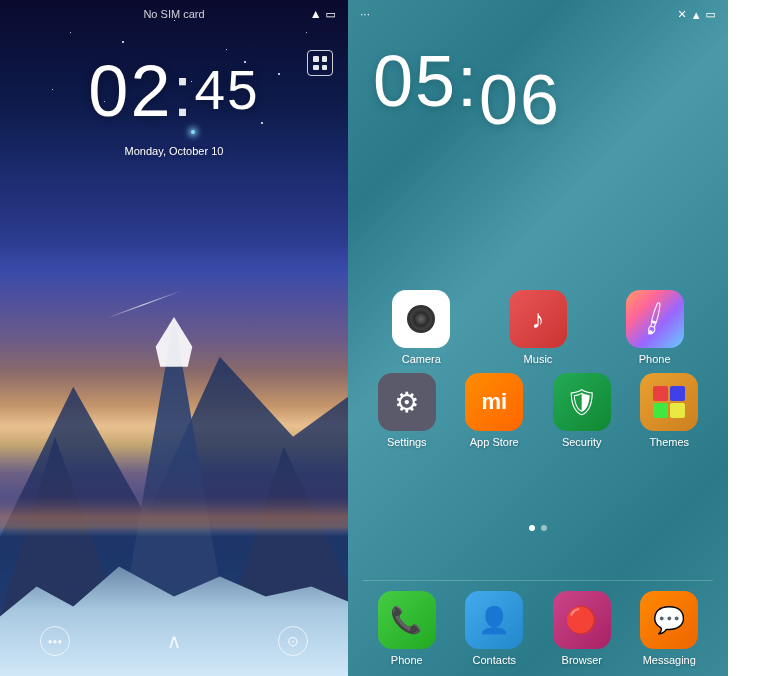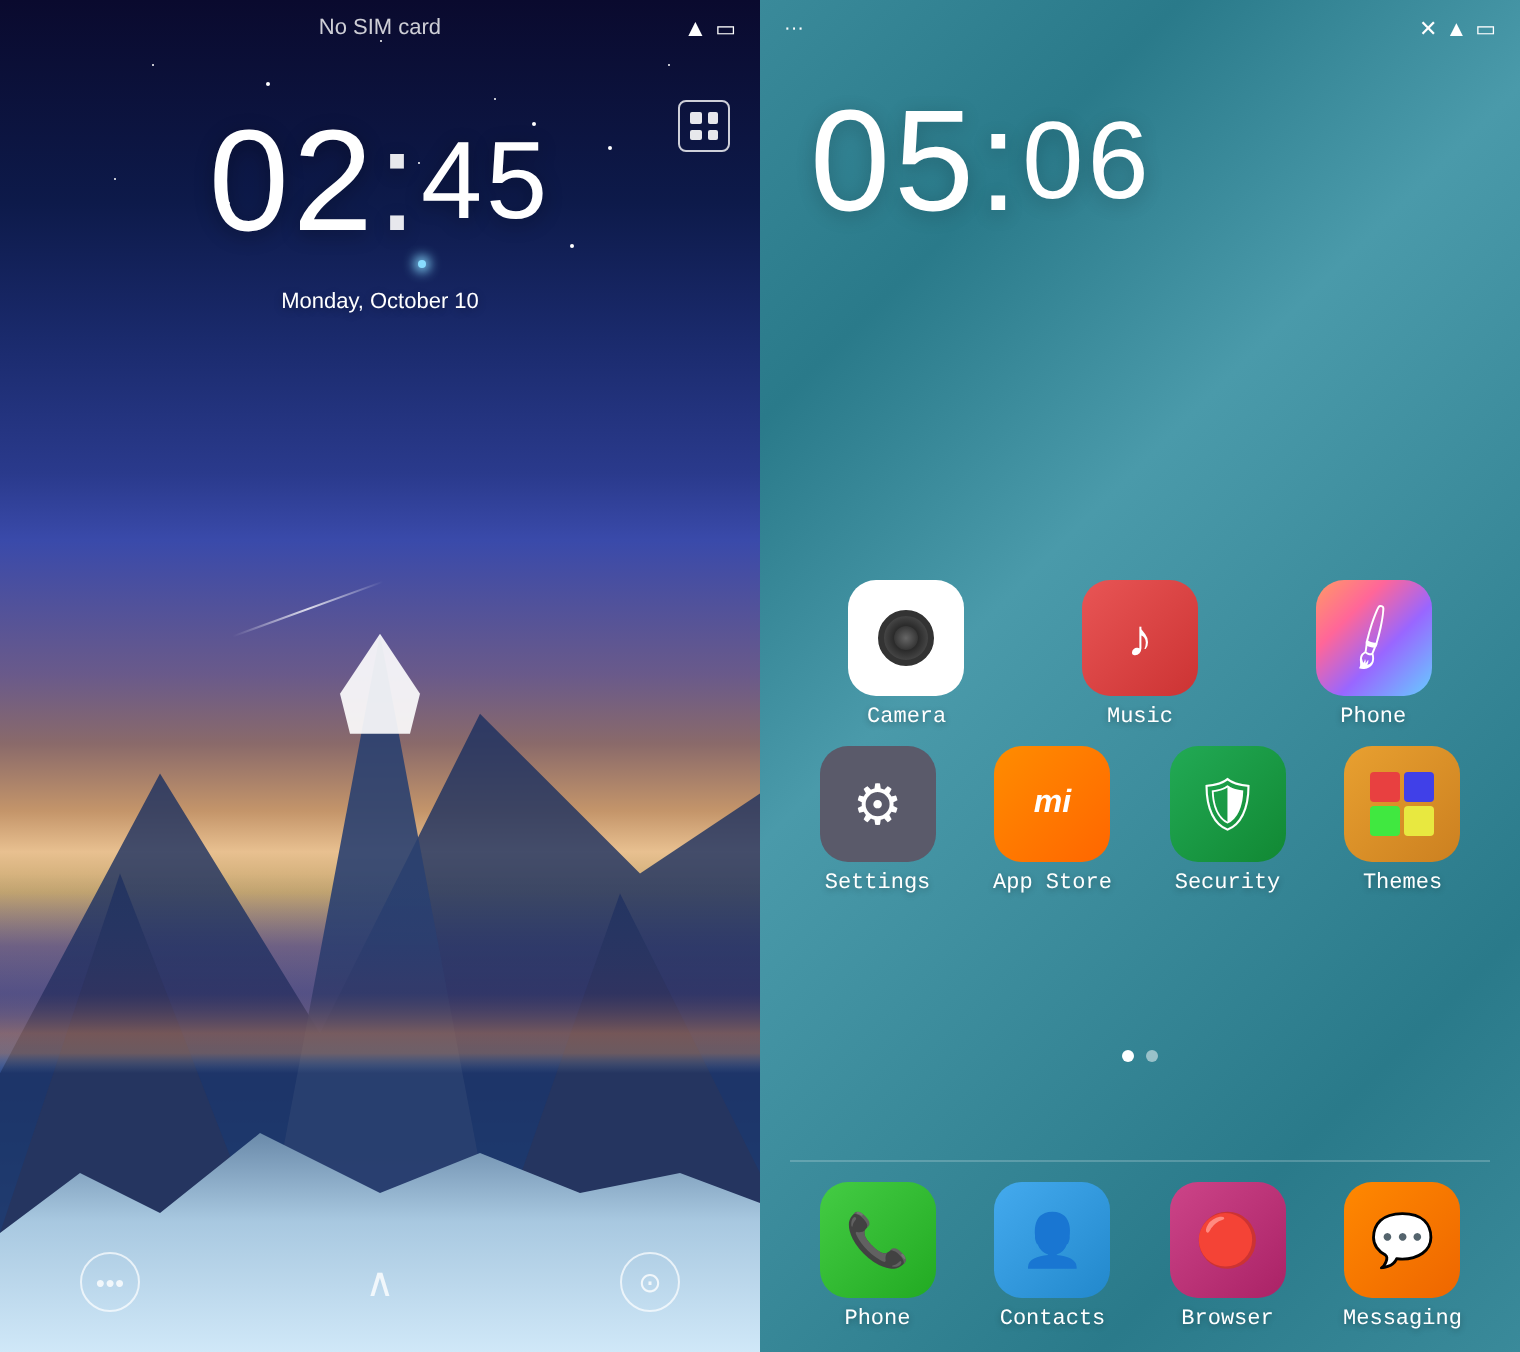--- a/index.html
+++ b/index.html
@@ -13,7 +13,7 @@
 
     
     .left-panel {
-      width: 380px;
+      width: 348px;
       height: 676px;
       position: relative;
       overflow: hidden;

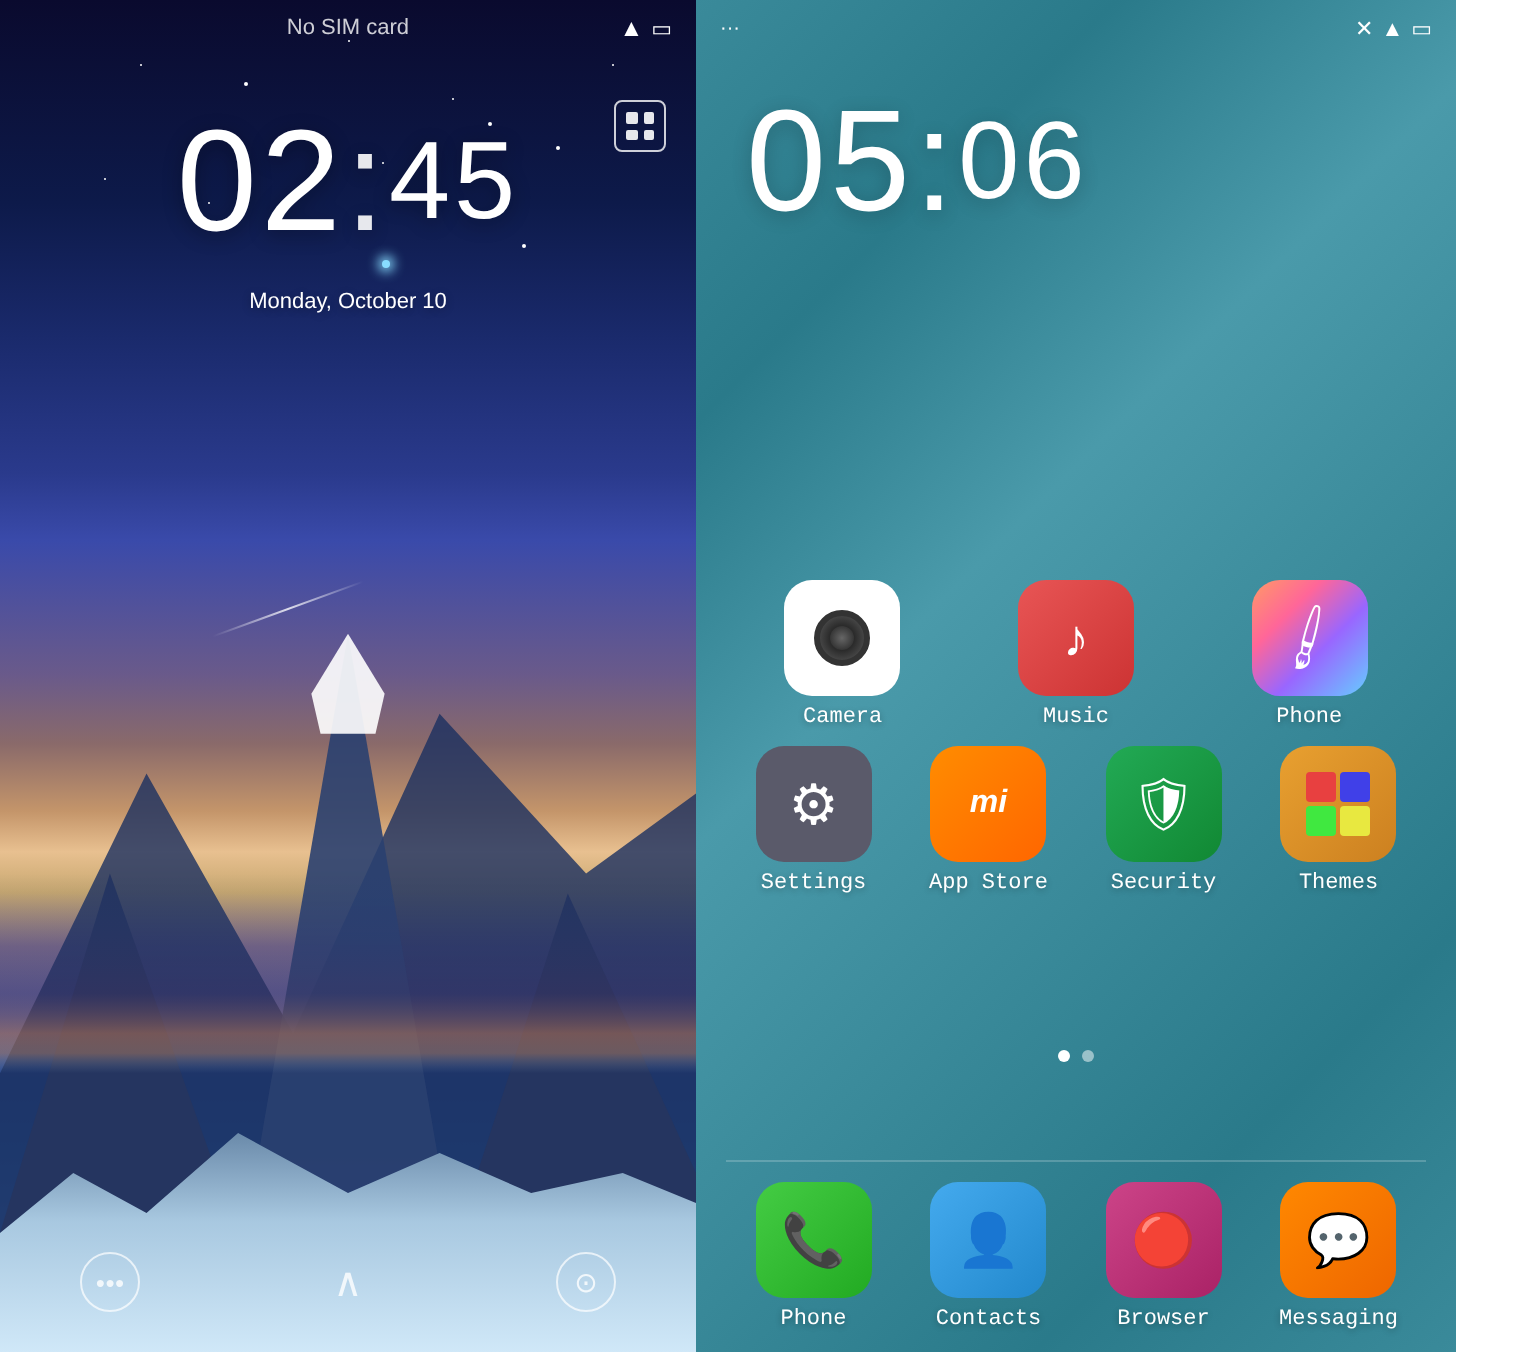--- a/index.html
+++ b/index.html
@@ -221,9 +221,9 @@
     }
 
     .home-time .minutes-home {
-      font-size: 55px;
+      font-size: 70px;
       vertical-align: top;
-      margin-top: 8px;
+      margin-top: 20px;
       display: inline-block;
     }
 

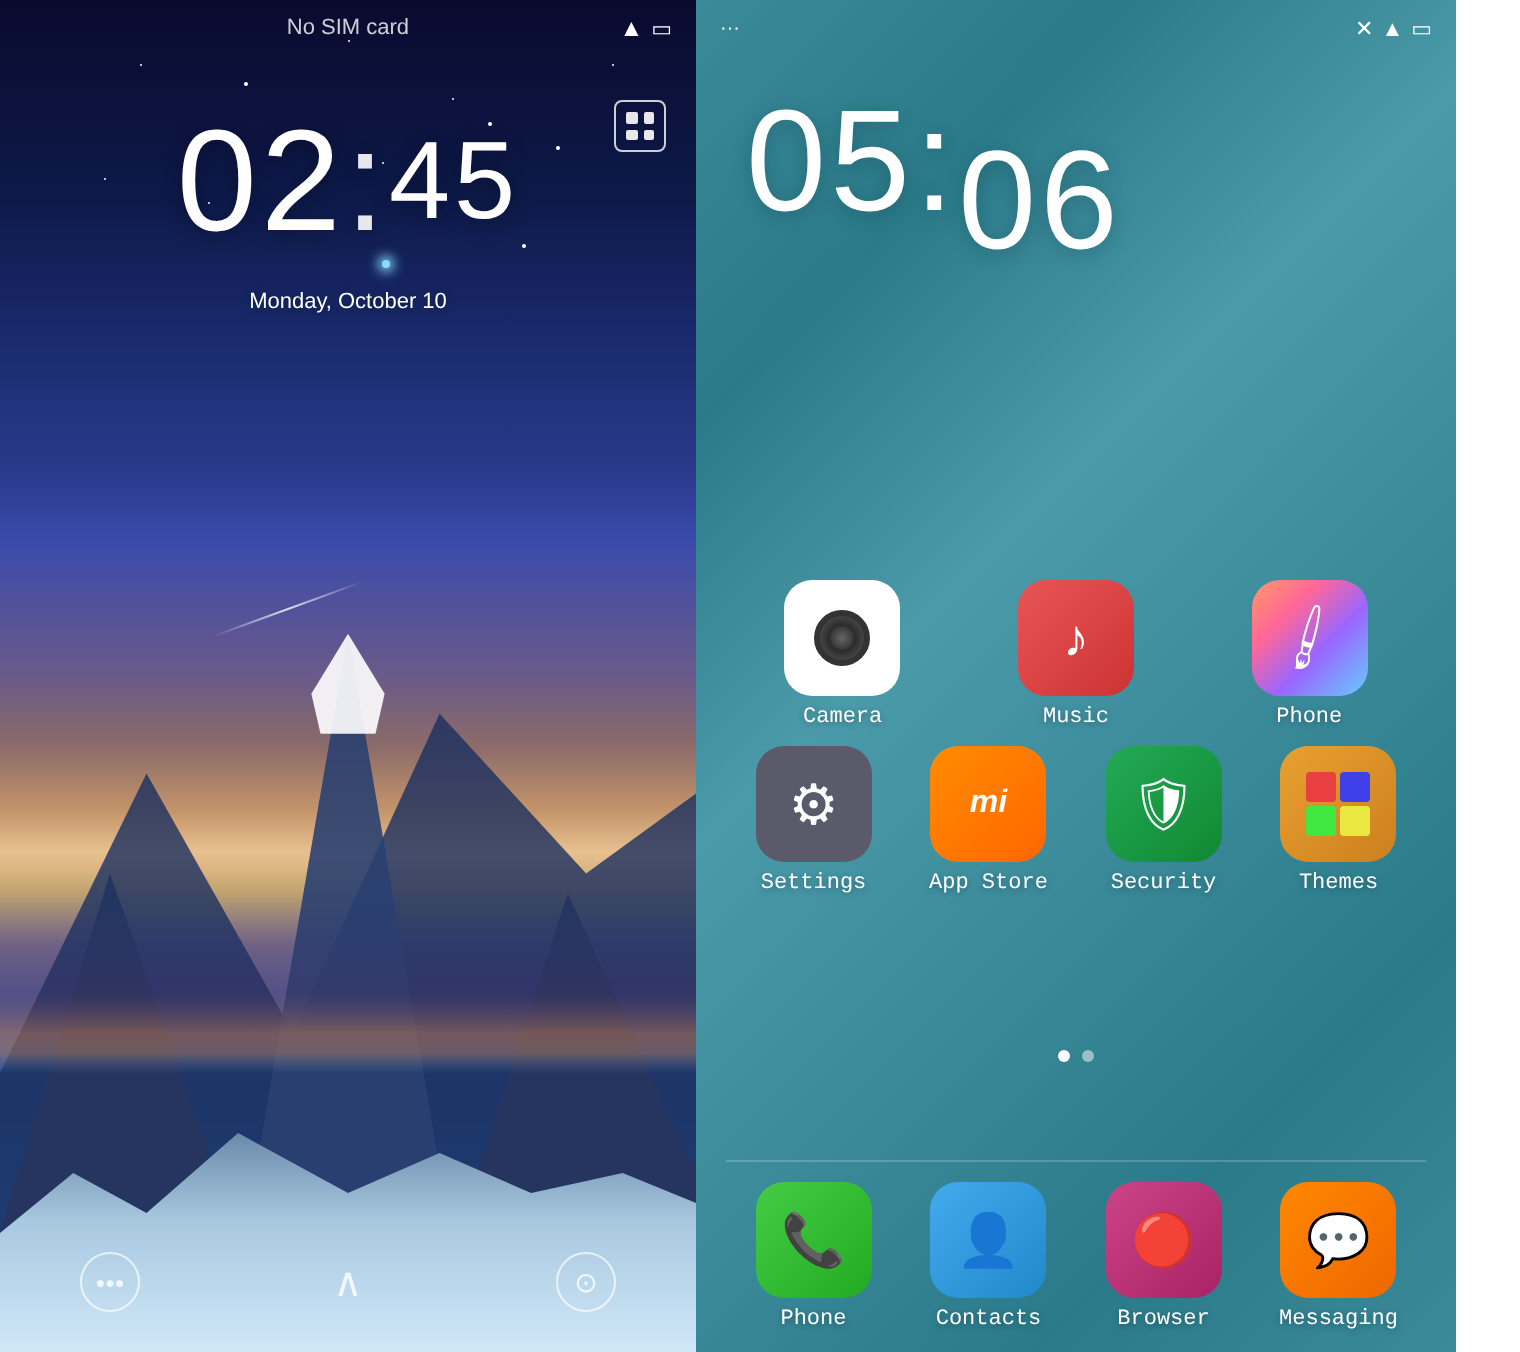--- a/index.html
+++ b/index.html
@@ -278,7 +278,6 @@
       font-size: 11px;
       text-align: right;
       text-shadow: 0 1px 3px rgba(0,0,0,0.3);
-      font-family: Liberation Mono, monospace;
     }
 
     

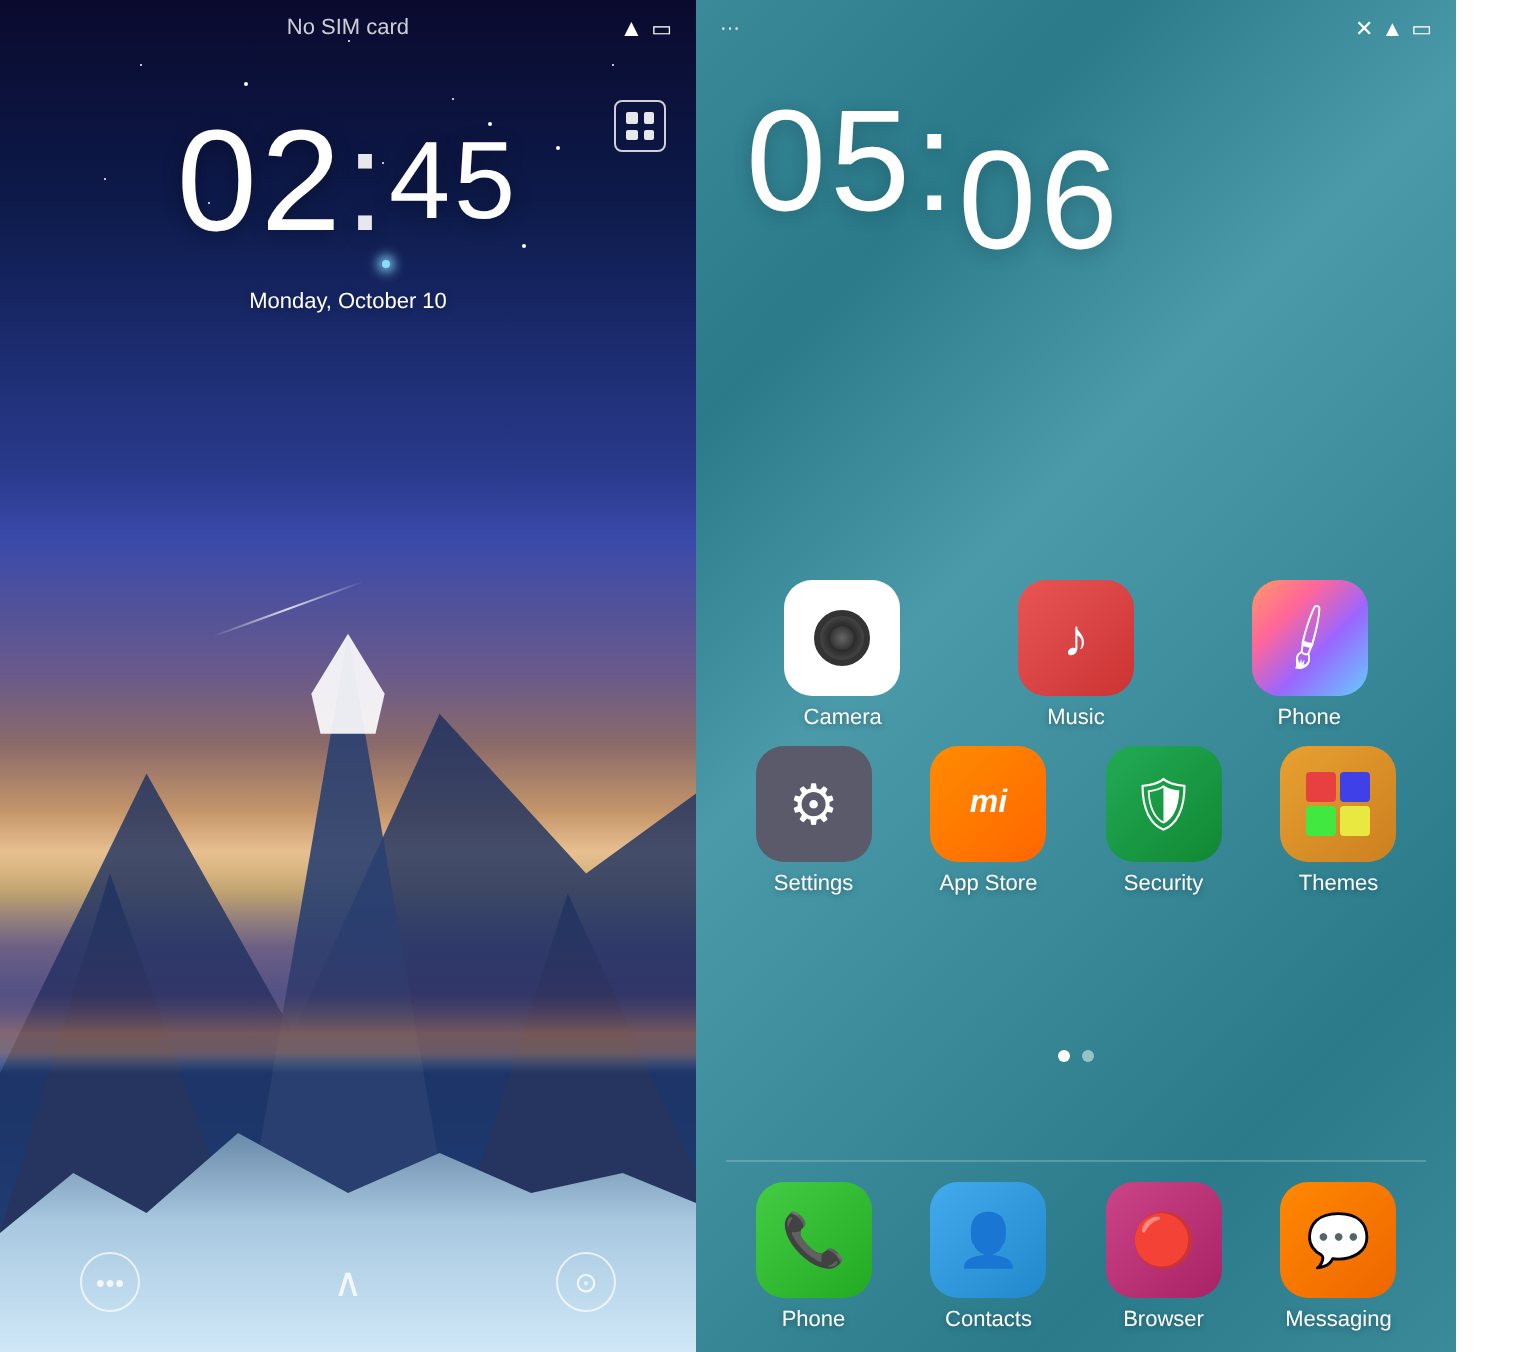--- a/index.html
+++ b/index.html
@@ -388,9 +388,8 @@
 
     .mi-text {
       color: white;
-      font-size: 16px;
+      font-size: 22px;
       font-weight: bold;
-      font-style: italic;
     }
 
     

